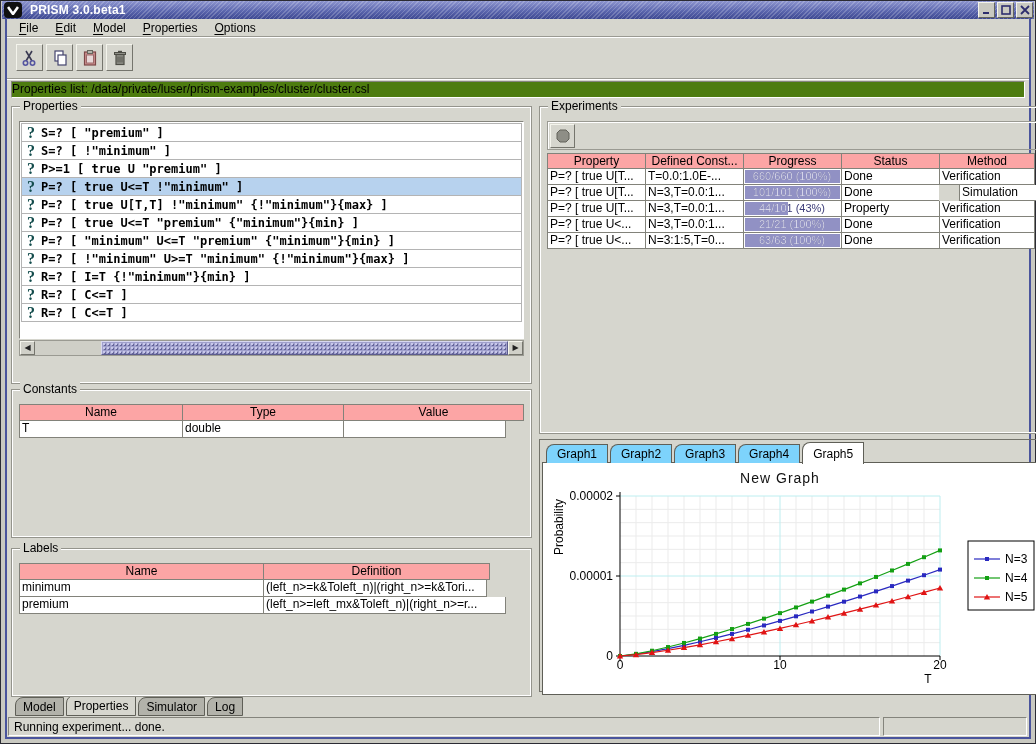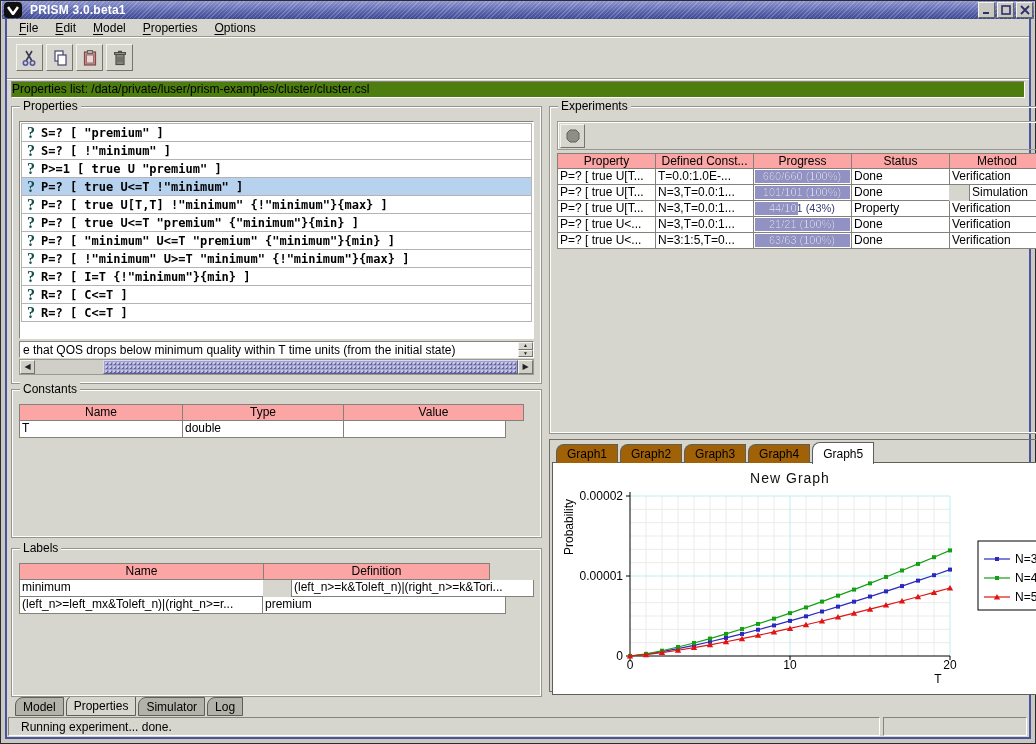--- a/index.html
+++ b/index.html
@@ -192,13 +192,6 @@
                 <span class="ptxt">R=? [ C&lt;=T ]</span>
               </div>
             </div>
-          <div class="desc-line">
-            <span>e that QOS drops below minimum quality within T time units (from the initial state)</span>
-            <span class="spinner">
-                <button class="spin-btn">▲</button>
-                <button class="spin-btn">▼</button>
-              </span>
-          </div>
           <div class="hscroll">
             <button class="scroll-btn">◀</button>
             <div class="scroll-track">

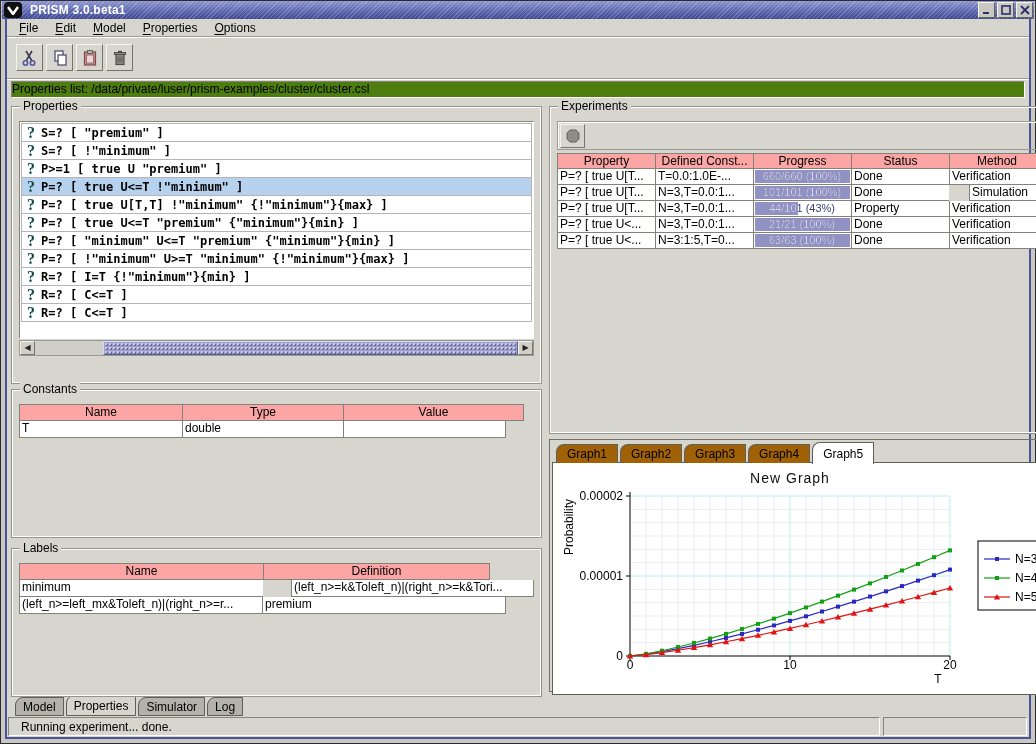--- a/index.html
+++ b/index.html
@@ -60,7 +60,7 @@
 .pclipw .ptx{color:#d9d9ec;}
 .graph-panel{flex:1;border:1px solid #72726a;padding:2px 2px 2px 2px;display:flex;flex-direction:column;min-height:0;}
 .tabs-row{display:flex;align-items:flex-end;gap:2px;padding-left:4px;height:22px;position:relative;z-index:2;}
-.tab{background:#a16207;border:1px solid #5f5f57;border-bottom:none;border-top-left-radius:8px;padding:0 10px;height:19px;line-height:18px;font-size:12px;}
+.tab{background:#7dd3fc;border:1px solid #5f5f57;border-bottom:none;border-top-left-radius:8px;padding:0 10px;height:19px;line-height:18px;font-size:12px;}
 .tab.sel{background:#fff;height:22px;line-height:22px;margin-bottom:-1px;}
 .graph-content{flex:1;border:1px solid #5f5f57;background:#fff;position:relative;margin-top:-1px;}
 .bottom-tabs{flex:0 0 24px;display:flex;align-items:flex-end;gap:2px;padding:0 0 0 8px;}

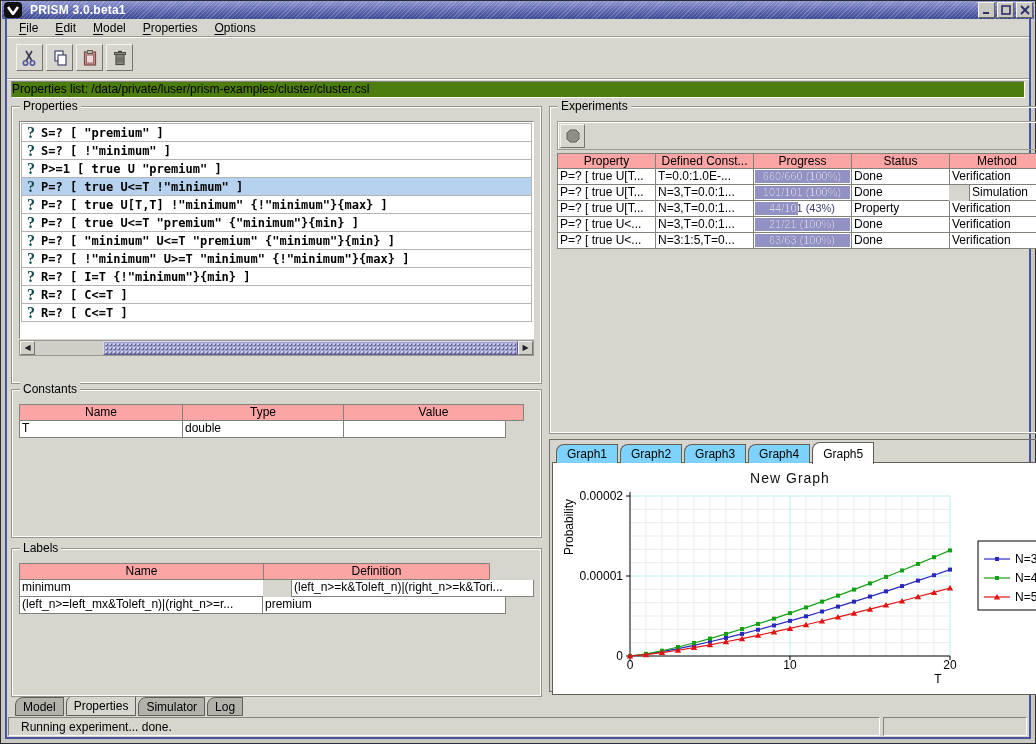--- a/index.html
+++ b/index.html
@@ -224,7 +224,7 @@
               </div>
               <div class="trow tdata">
                 <div class="td" style="width: 244px;">minimum</div>
-                <div class="td" style="width: 243px; margin-left: 28px;">(left_n&gt;=k&amp;Toleft_n)|(right_n&gt;=k&amp;Tori...</div>
+                <div class="td" style="width: 224px;">(left_n&gt;=k&amp;Toleft_n)|(right_n&gt;=k&amp;Tori...</div>
               </div>
               <div class="trow tdata">
                 <div class="td" style="width: 243px;">(left_n&gt;=left_mx&amp;Toleft_n)|(right_n&gt;=r...</div>

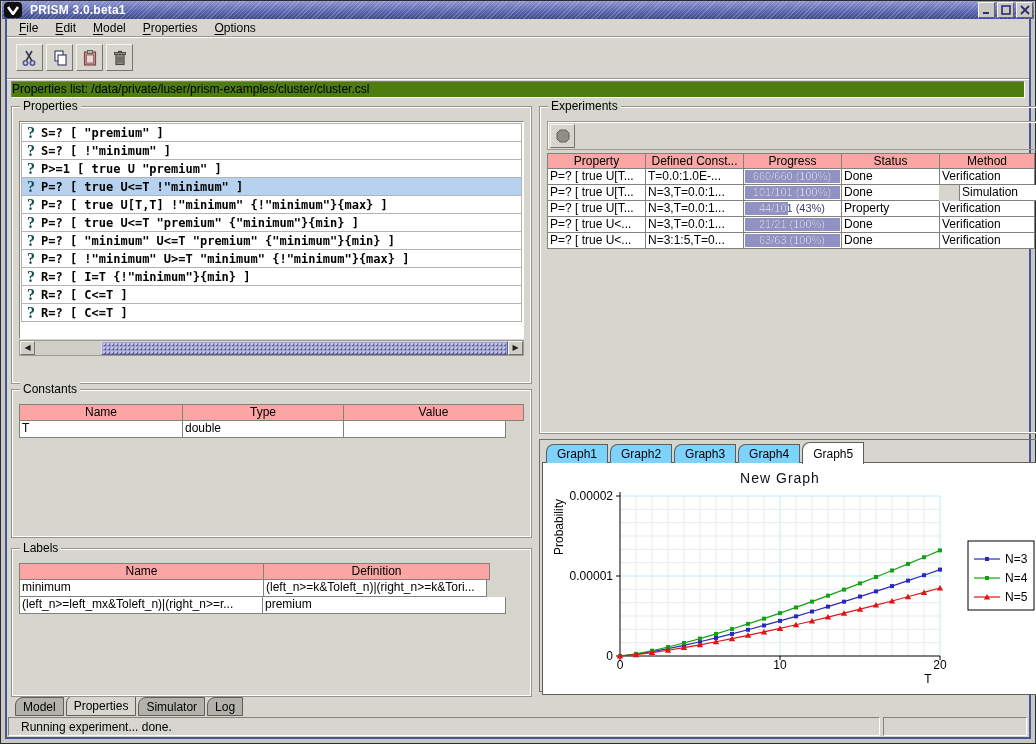--- a/index.html
+++ b/index.html
@@ -227,8 +227,8 @@
                 <div class="td" style="width: 224px;">(left_n&gt;=k&amp;Toleft_n)|(right_n&gt;=k&amp;Tori...</div>
               </div>
               <div class="trow tdata">
+                <div class="td" style="width: 244px;">premium</div>
                 <div class="td" style="width: 243px;">(left_n&gt;=left_mx&amp;Toleft_n)|(right_n&gt;=r...</div>
-                <div class="td" style="width: 244px;">premium</div>
               </div>
             </div>
         </div>

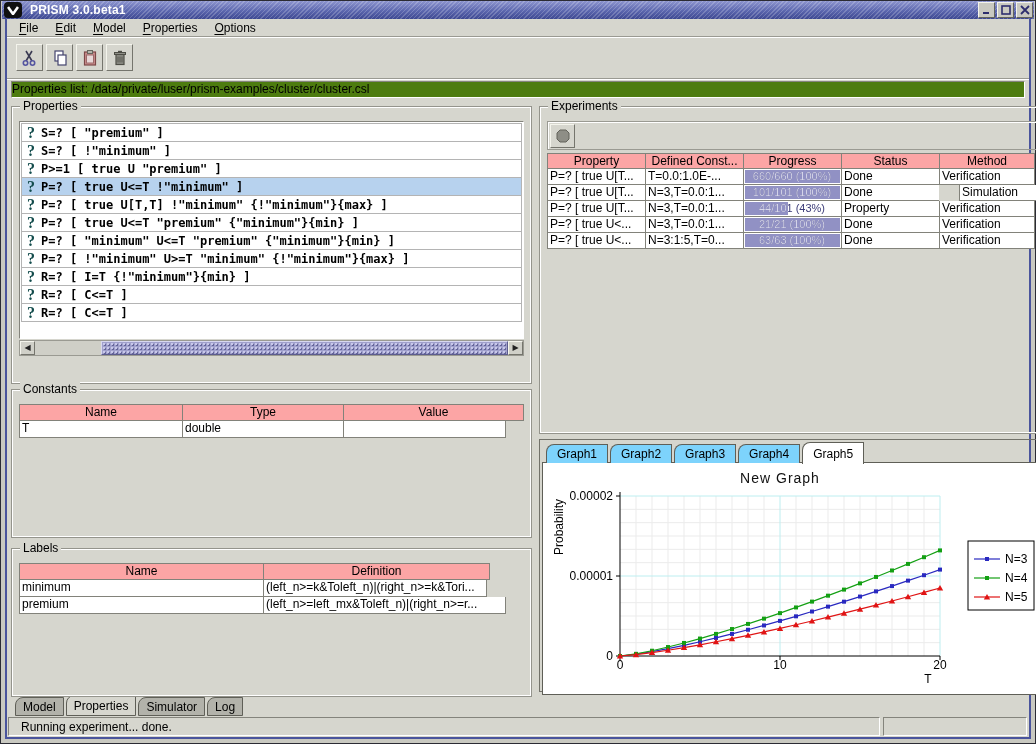--- a/index.html
+++ b/index.html
@@ -67,7 +67,7 @@
 .btab{background:#b2b2aa;border:1px solid #5f5f57;border-top-left-radius:8px;padding:0 7px;height:19px;line-height:18px;}
 .btab.sel{background:#d6d6ce;height:21px;line-height:20px;}
 .statusbar{flex:0 0 21px;display:flex;gap:3px;padding:1px 2px 1px 1px;}
-.status-left{flex:1;border:1px solid;border-color:#84847c #fff #fff #84847c;display:flex;align-items:center;padding-left:12px;}
+.status-left{flex:1;border:1px solid;border-color:#84847c #fff #fff #84847c;display:flex;align-items:center;padding-left:5px;}
 .status-right{flex:0 0 144px;border:1px solid;border-color:#84847c #fff #fff #84847c;}
 </style>
 </head>

